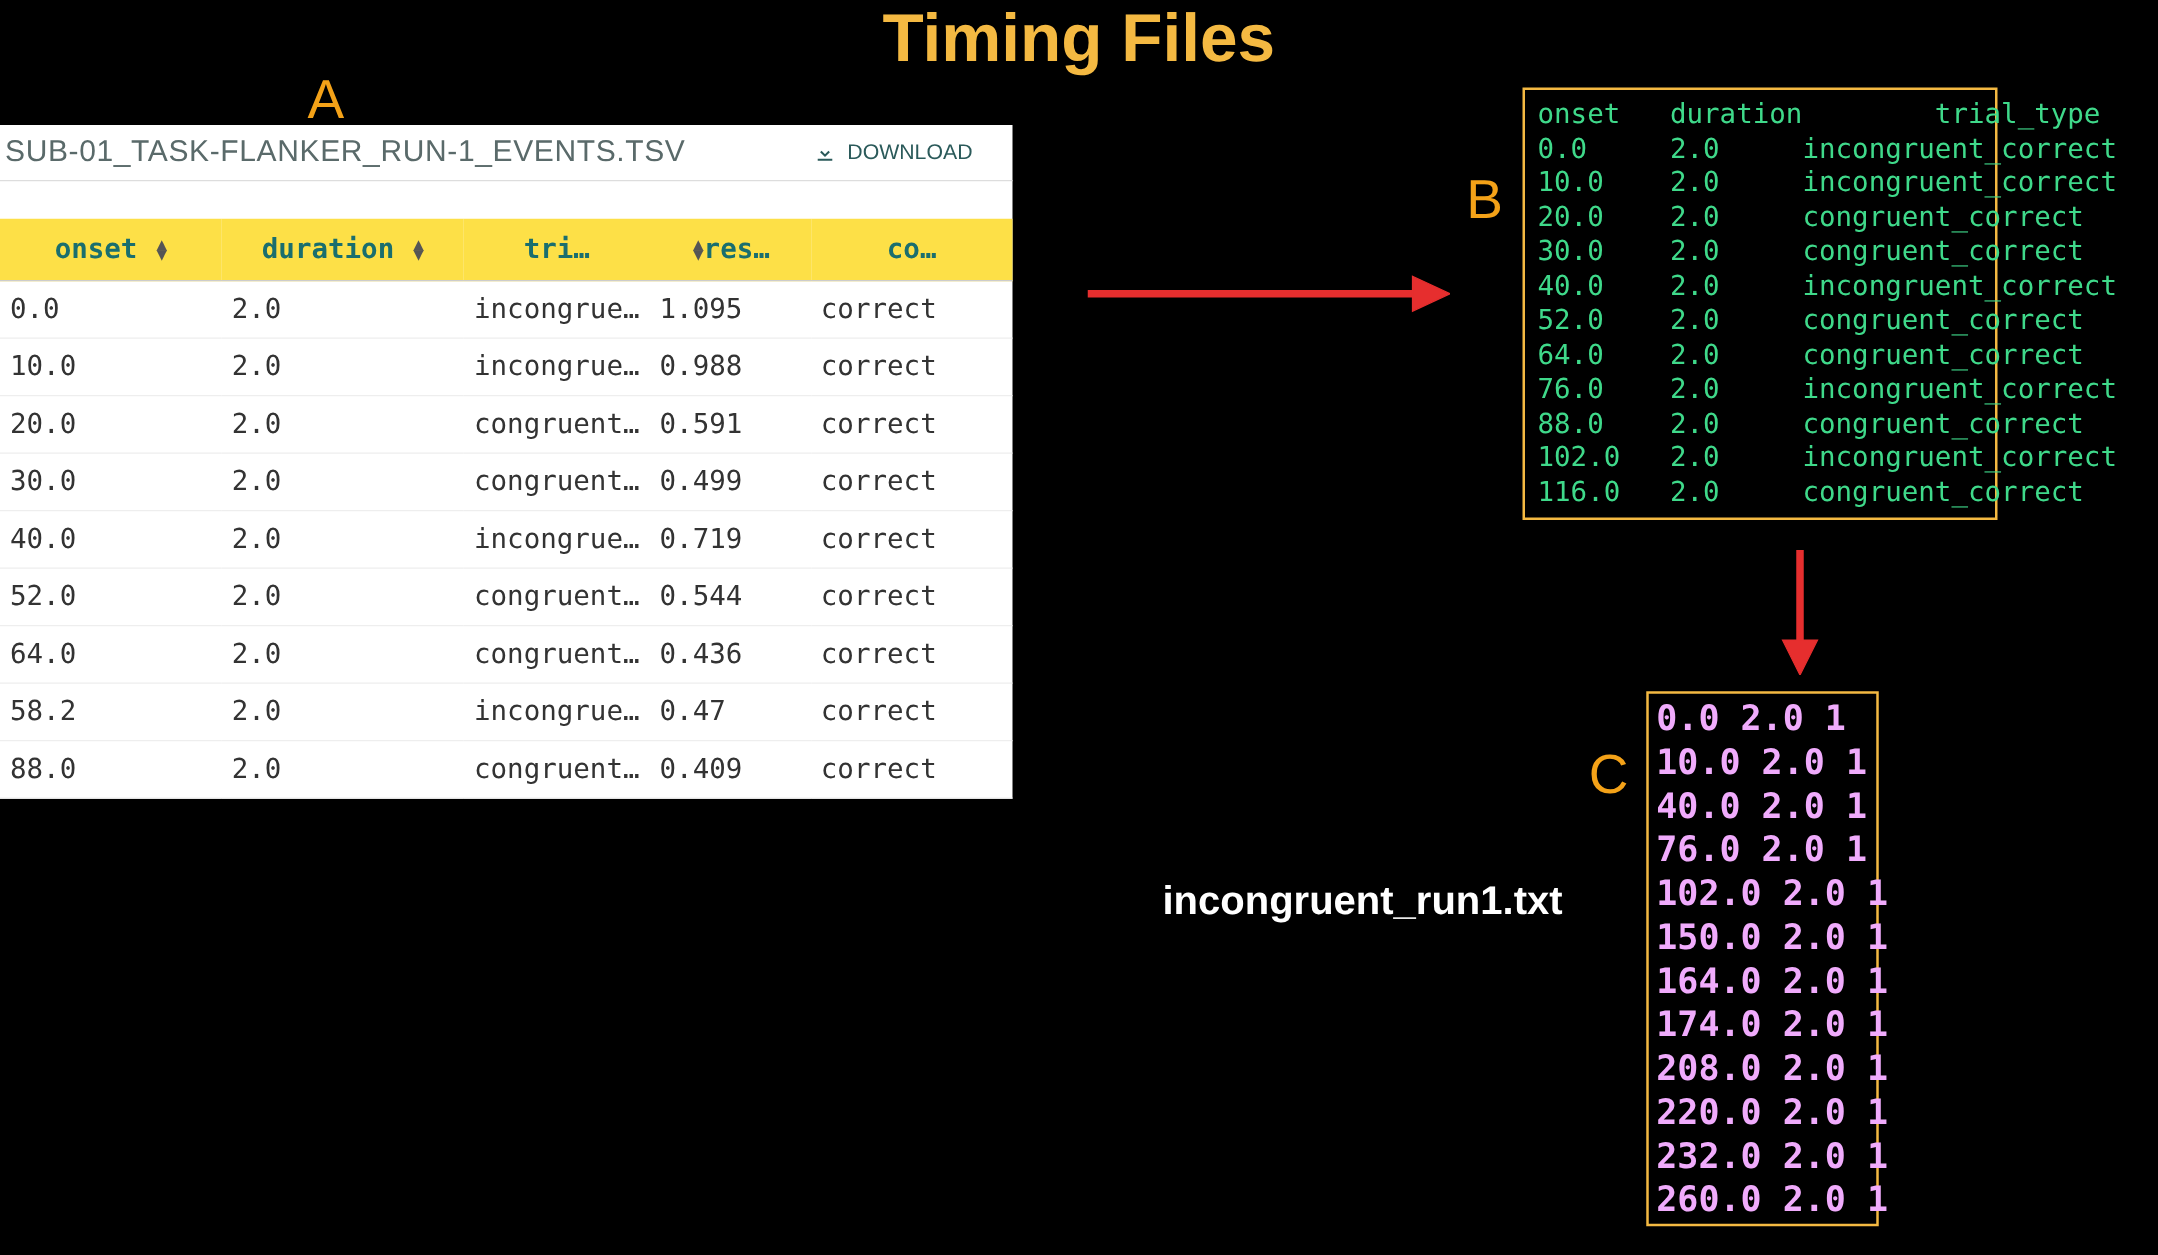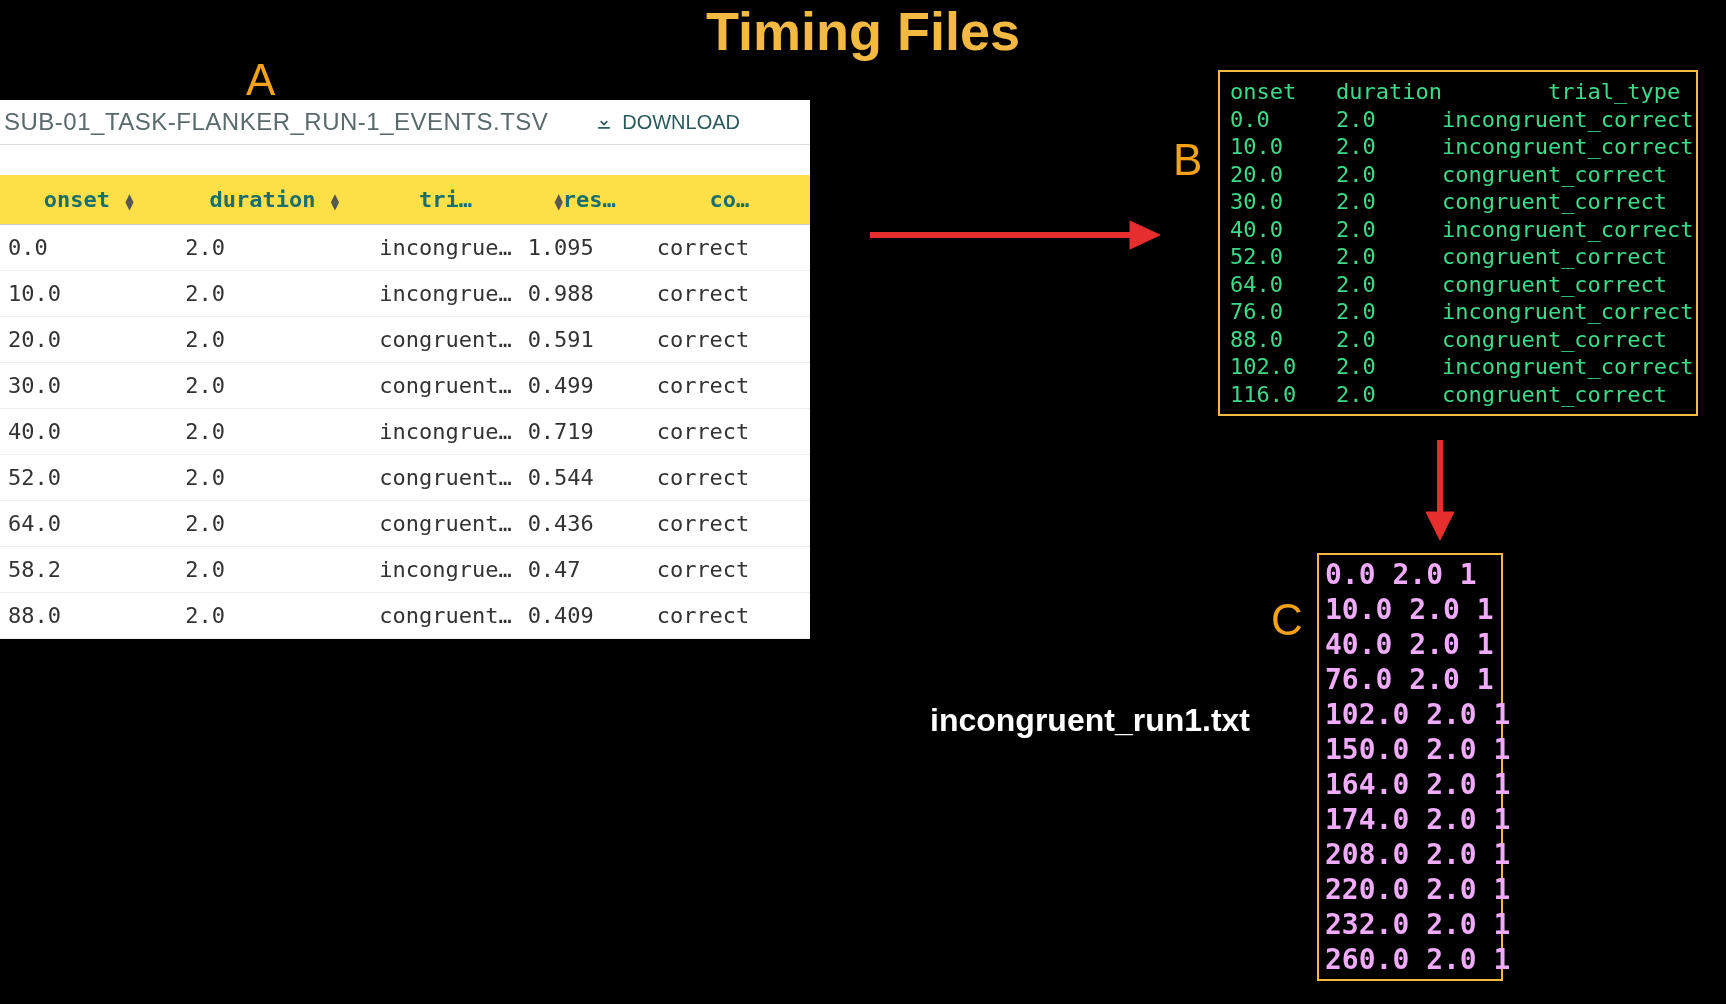--- a/index.html
+++ b/index.html
@@ -100,7 +100,7 @@
     position: absolute;
     left: 1218px;
     top: 70px;
-    width: 480px;
+    width: 380px;
     border: 2px solid #f4b942;
     padding: 6px 10px;
     font-family: "Menlo","Consolas",monospace;

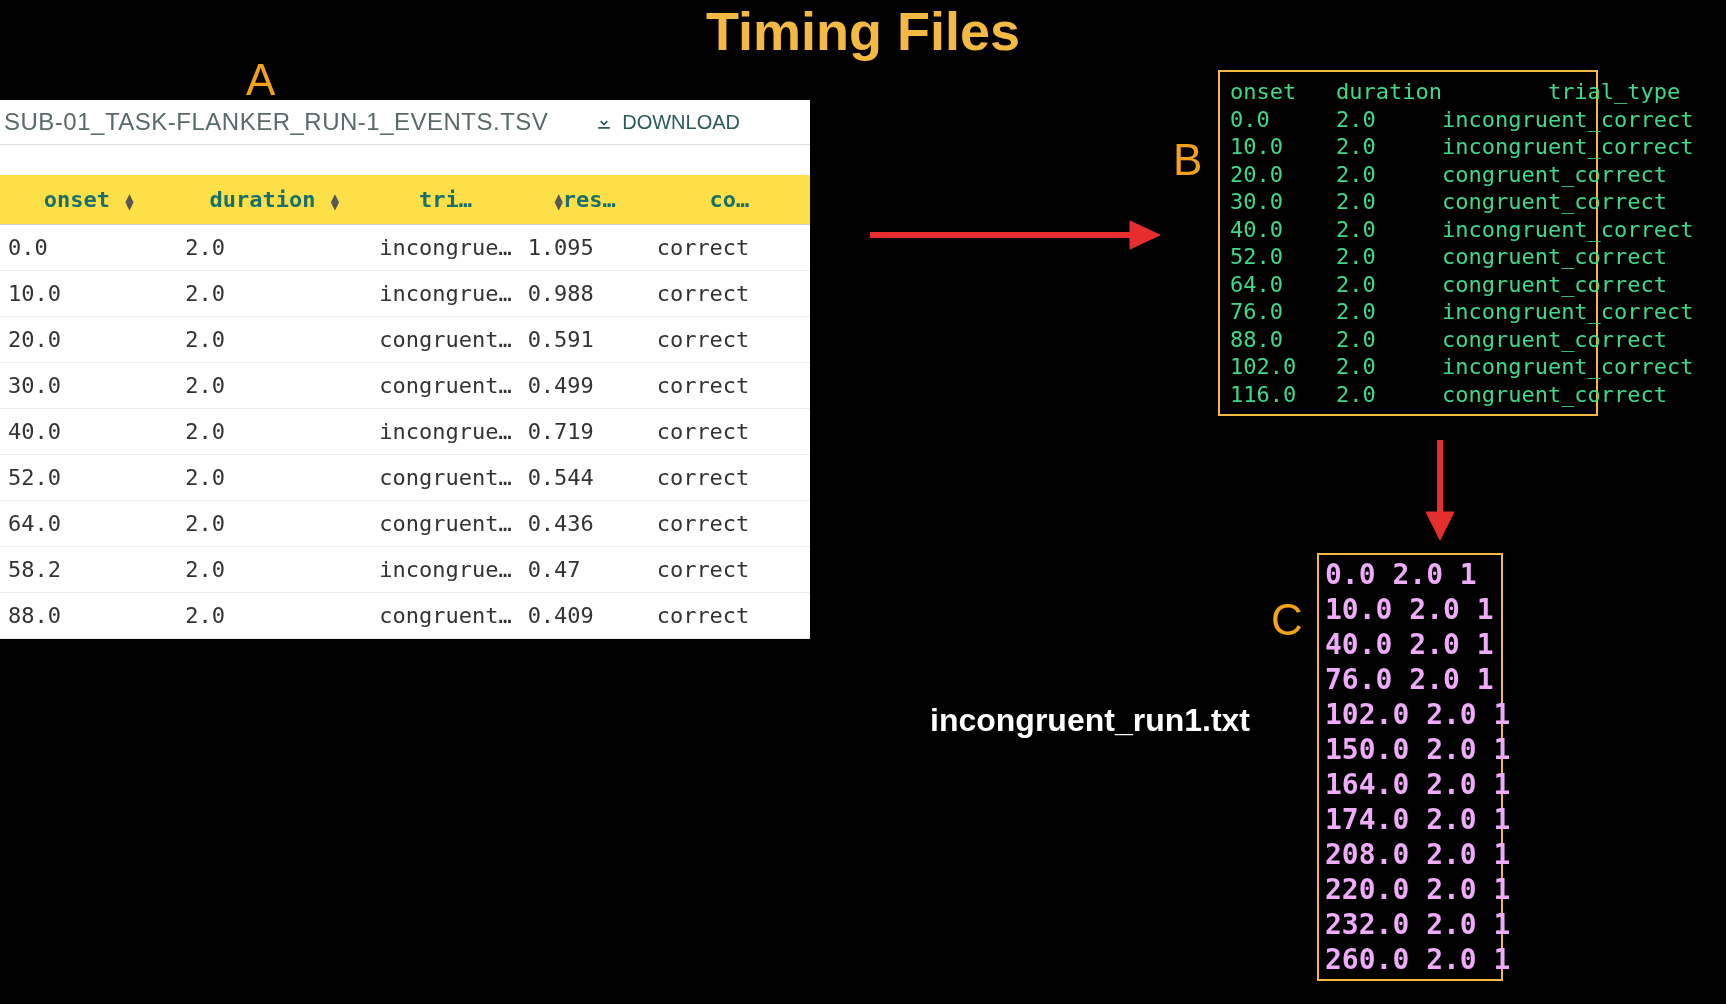--- a/index.html
+++ b/index.html
@@ -53,12 +53,12 @@
   }
   .panel-a-download {
     color: #2b5a5a;
-    font-size: 20px;
+    font-size: 17px;
     font-weight: 400;
     display: flex;
     align-items: center;
     gap: 8px;
-    margin-right: 62px;
+    margin-right: 24px;
   }
   .dl-icon {
     width: 20px; height: 20px;

